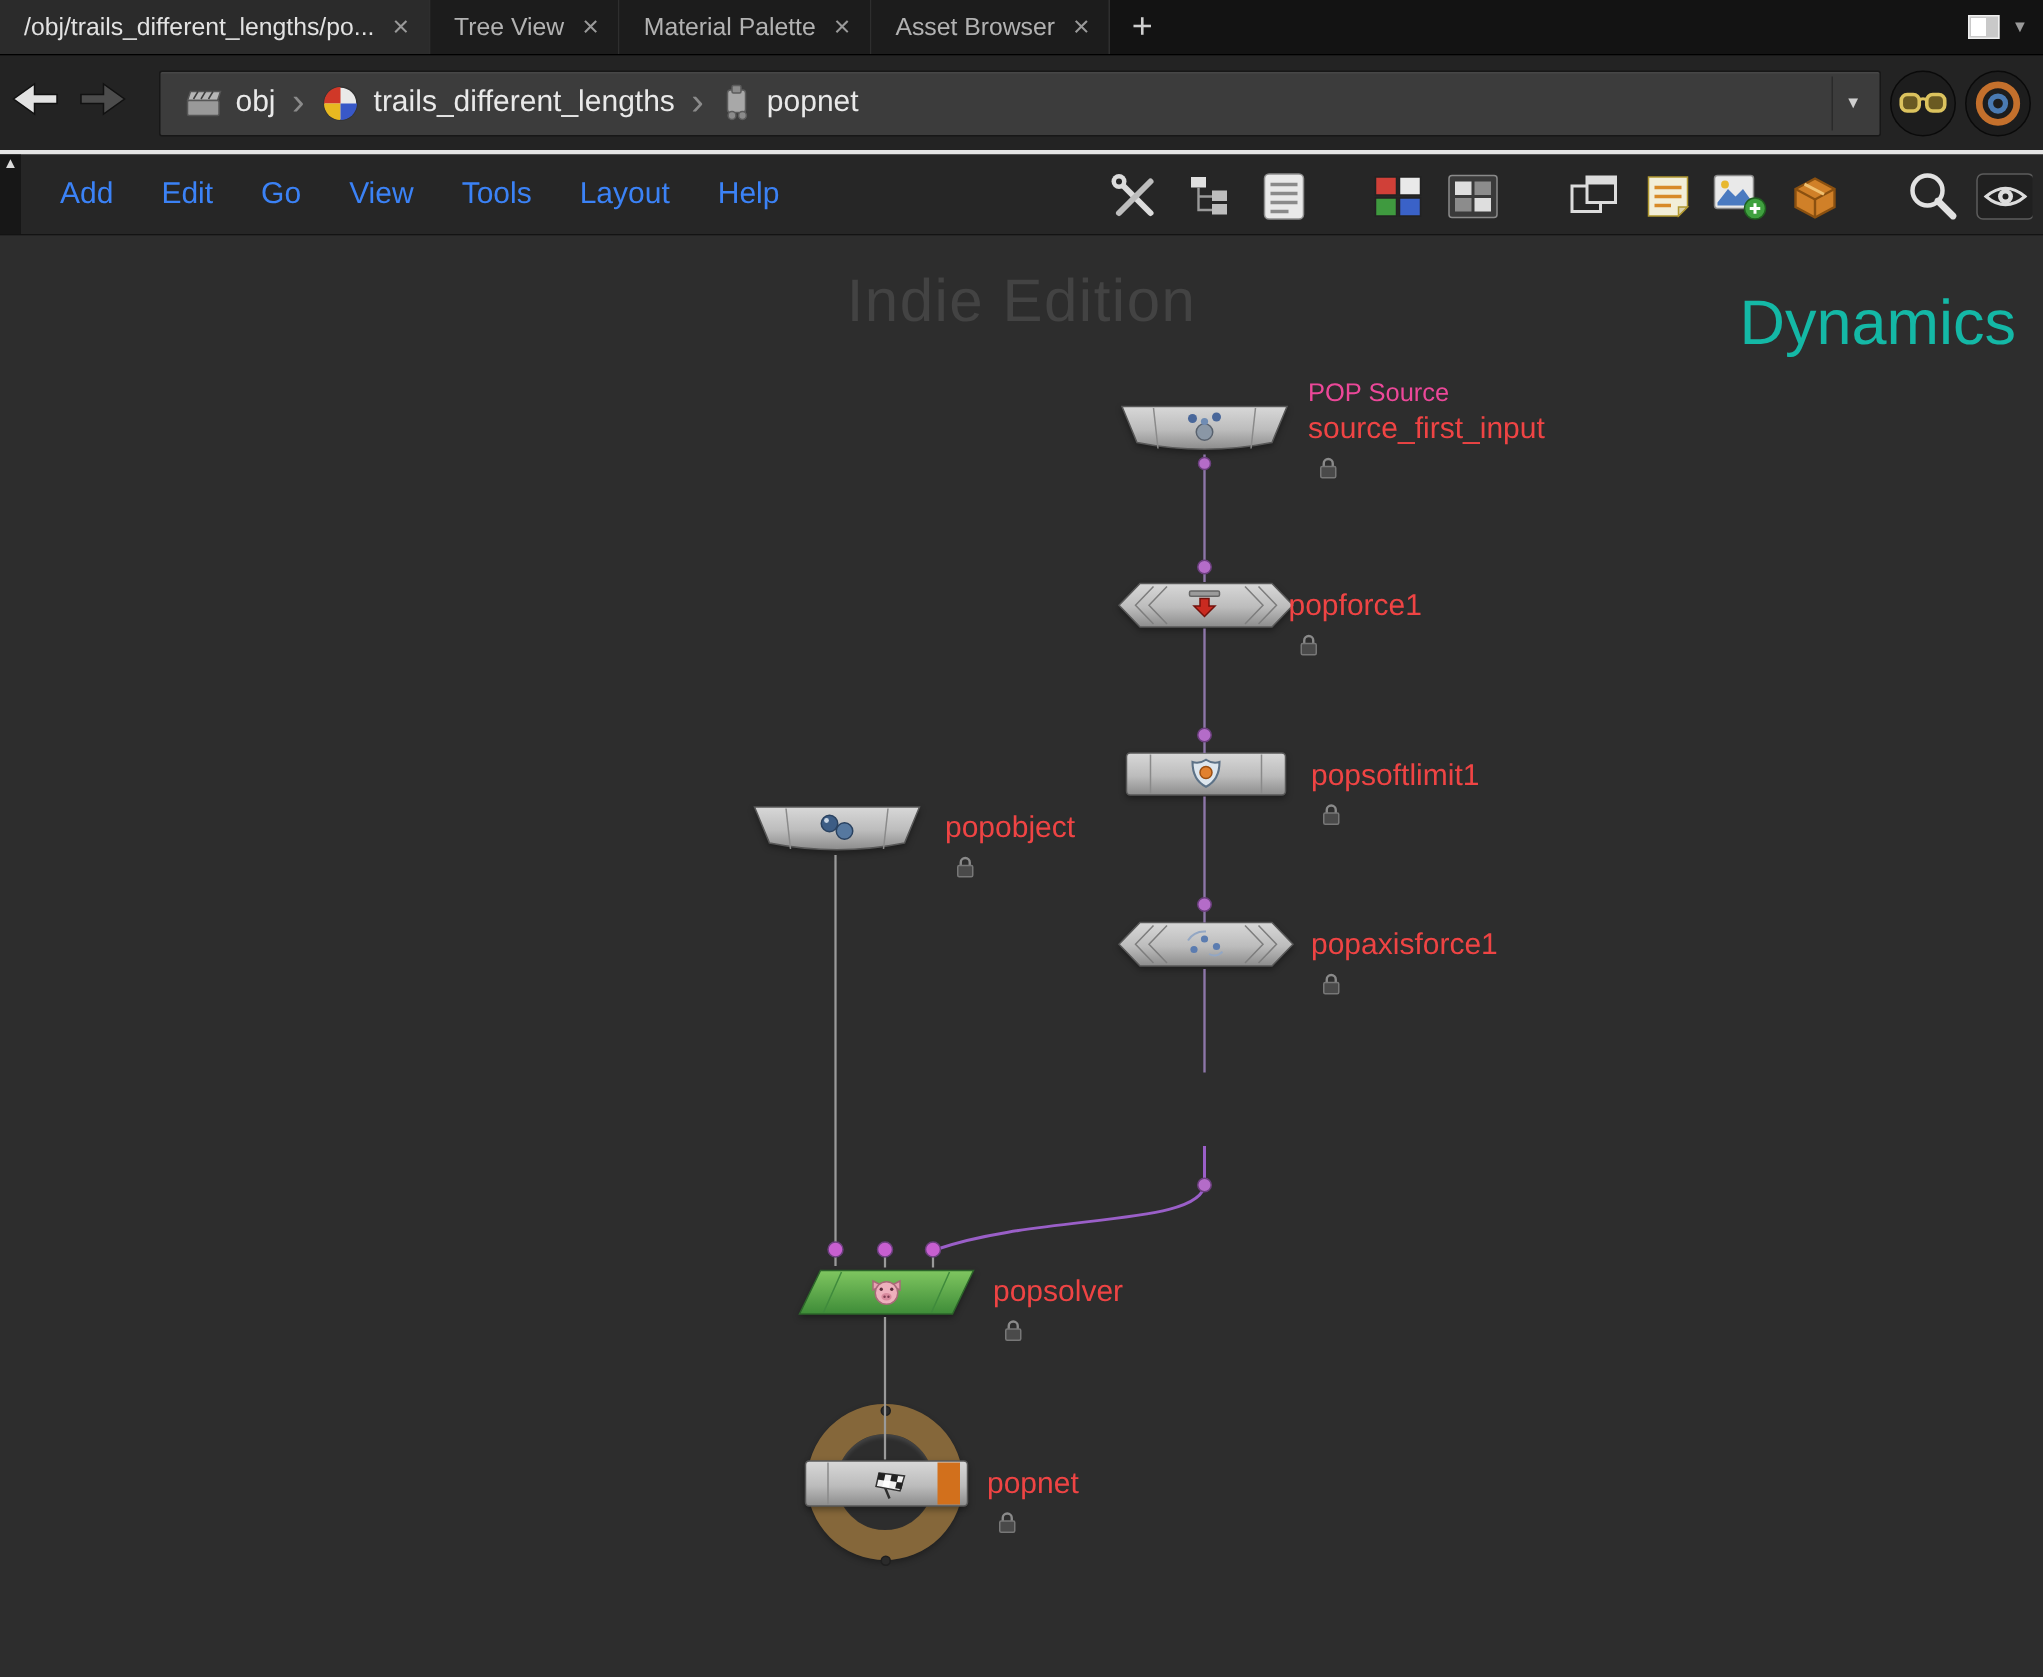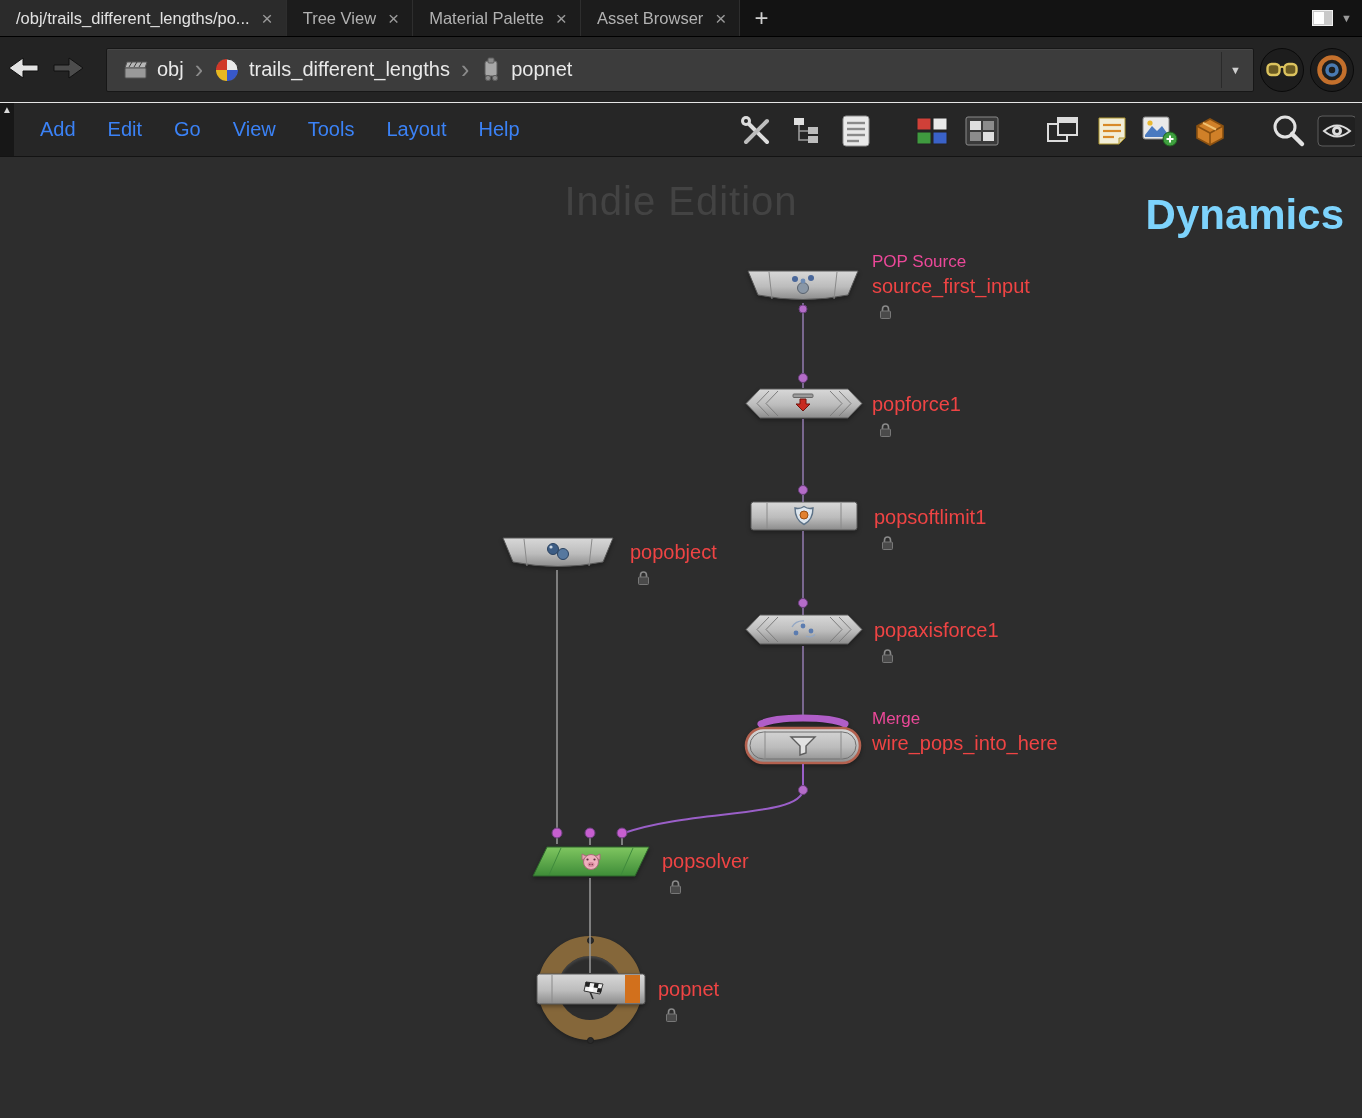--- a/index.html
+++ b/index.html
@@ -22,7 +22,7 @@
   .dd-arrow { color:#9a9a9a; font-size:11px; }
 
   
-  .path-bar { height:66px; background:#232323; border-bottom:1px solid #e5e5e5;
+  .path-bar { height:66px; background:#232323; border-bottom:3px solid #e5e5e5;
               display:flex; align-items:center; padding:0 8px 0 6px;justify-content:center; }
   .nav-arrows { display:flex; align-items:center; gap:8px; width:100px; flex:none; }
   .bc-field { flex:1; height:44px; background:#3c3c3c; border:1px solid #171717;

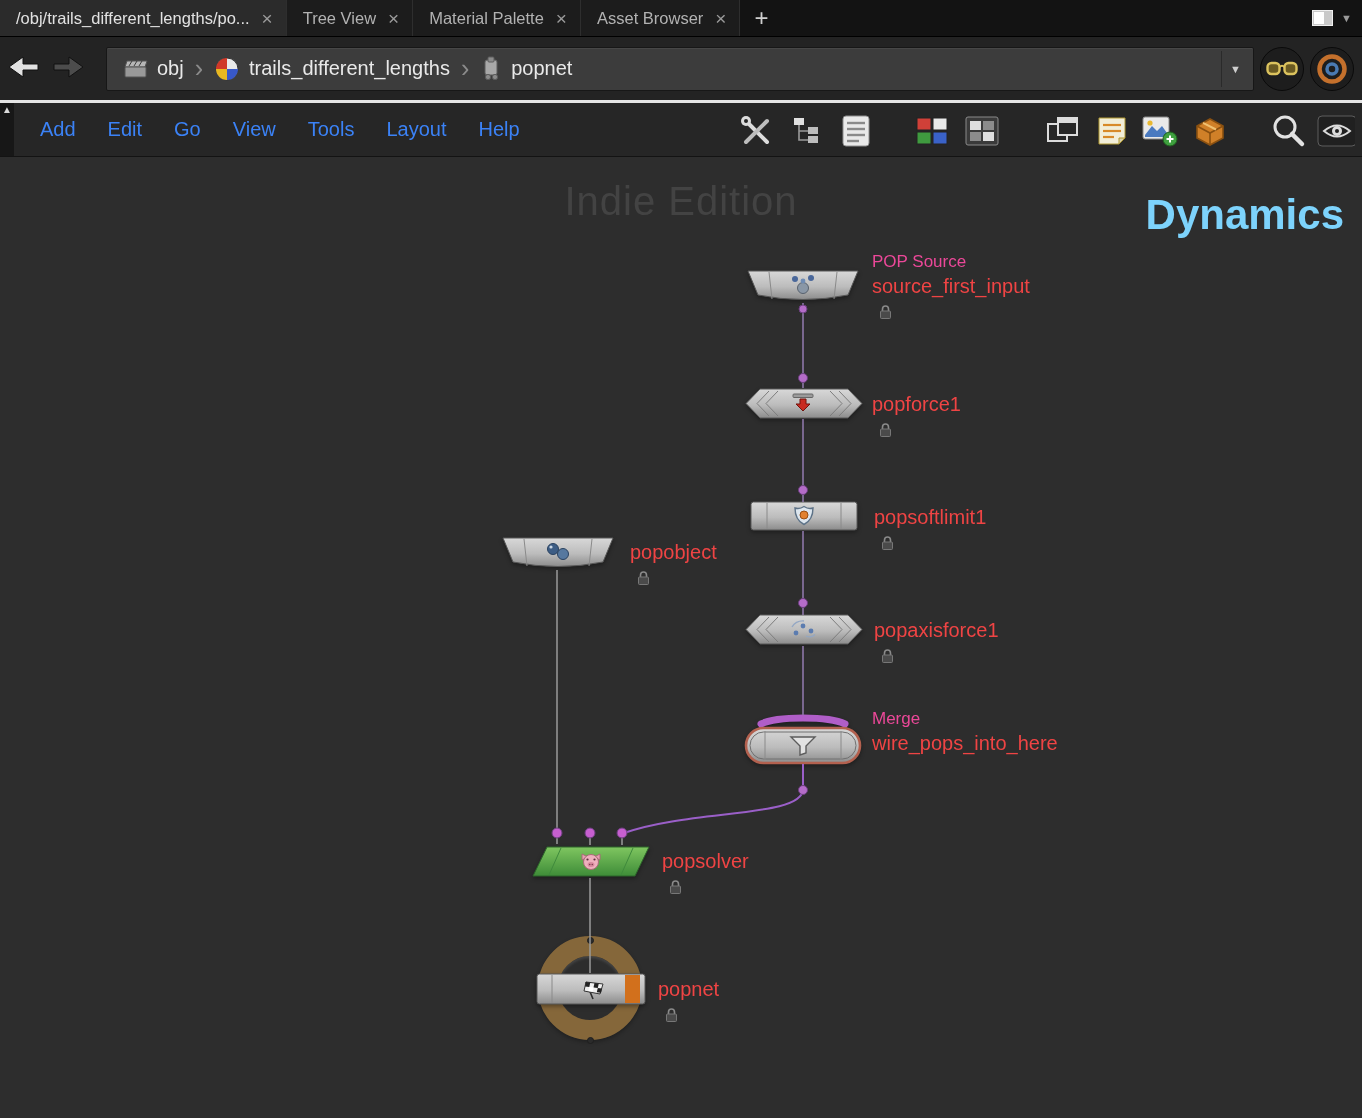--- a/index.html
+++ b/index.html
@@ -50,7 +50,7 @@
   .watermark { position:absolute; left:50%; top:22px; transform:translateX(-50%);
                font-size:40px; color:#434343; letter-spacing:1px; }
   .context-label { position:absolute; right:18px; top:34px; font-size:42px;
-                   font-weight:bold; color:#7dd3fc; }
+                   font-weight:normal; color:#14b8a6; }
 
   .wires { position:absolute; left:0; top:0; z-index:3; pointer-events:none; }
   .wire-chain  { stroke:var(--wire-purple); stroke-width:1.6; fill:none; }

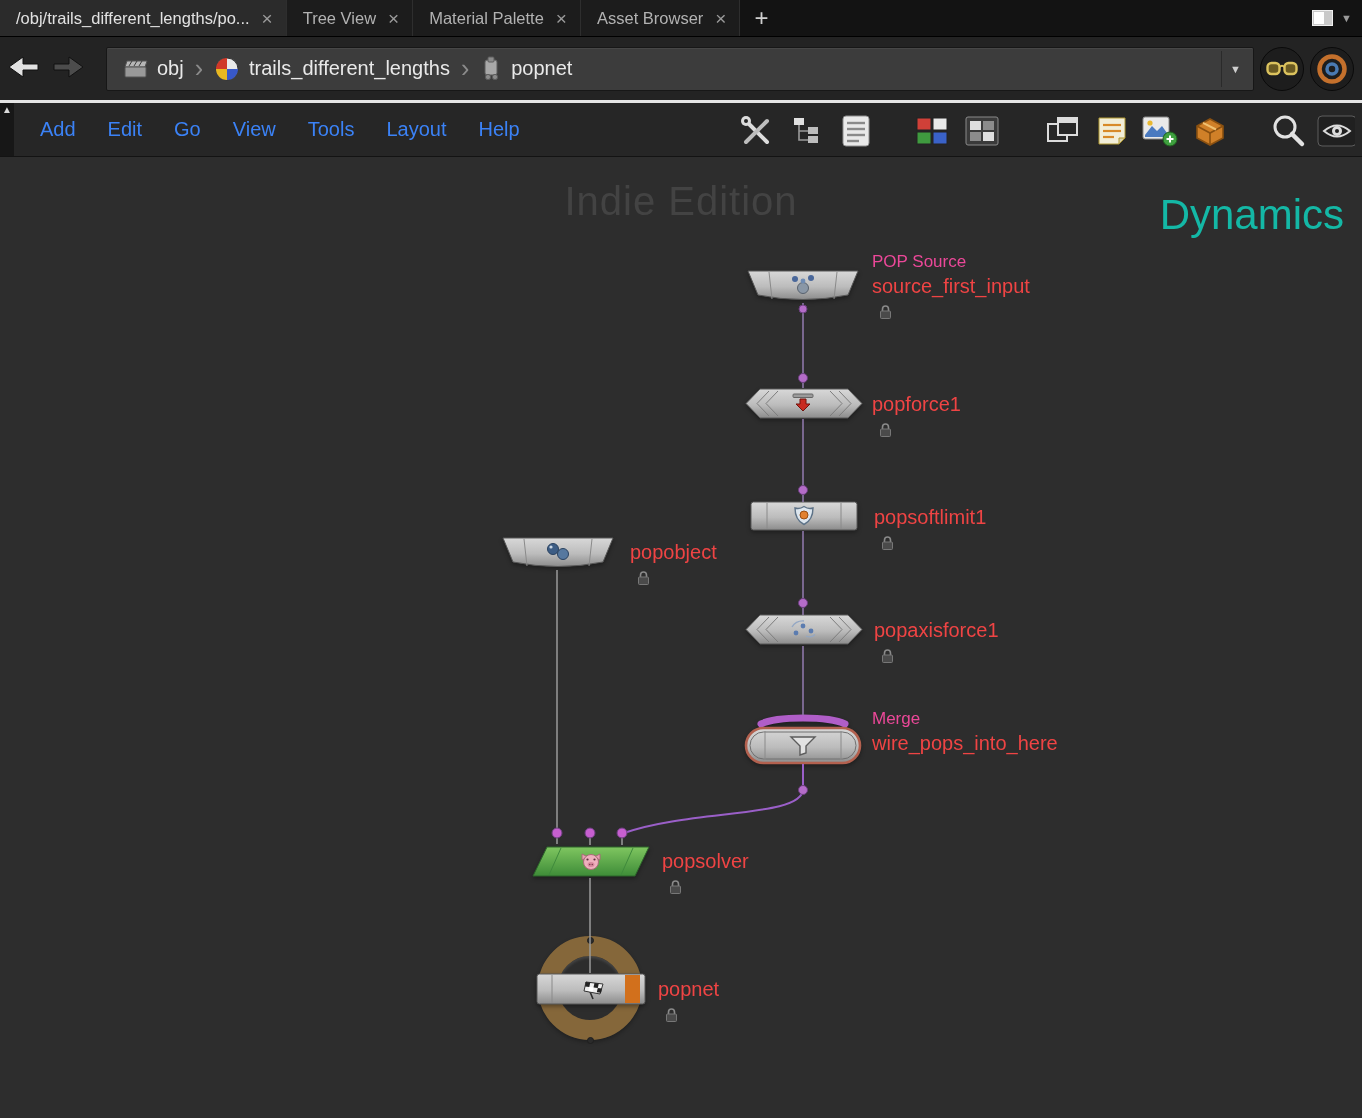--- a/index.html
+++ b/index.html
@@ -333,7 +333,7 @@
         <rect x="49" y="6" width="20" height="3.5" rx="1" fill="#9b9b9b" stroke="#666"></rect>
         <path d="M56,11 L62,11 L62,16 L66,16 L59,23 L52,16 L56,16 Z" fill="#c92a20" stroke="#73120c"></path>
       </svg>
-      <div class="labels" style="left:128px; top:3px">
+      <div class="labels" style="left:115px; top:3px">
         <div class="name-label">popforce1</div>
         <svg class="lock" width="13" height="16">
           <path d="M3.5,7 V5 a3,3 0 0 1 6,0 V7" fill="none" stroke="#8a8a8a" stroke-width="1.6"></path>

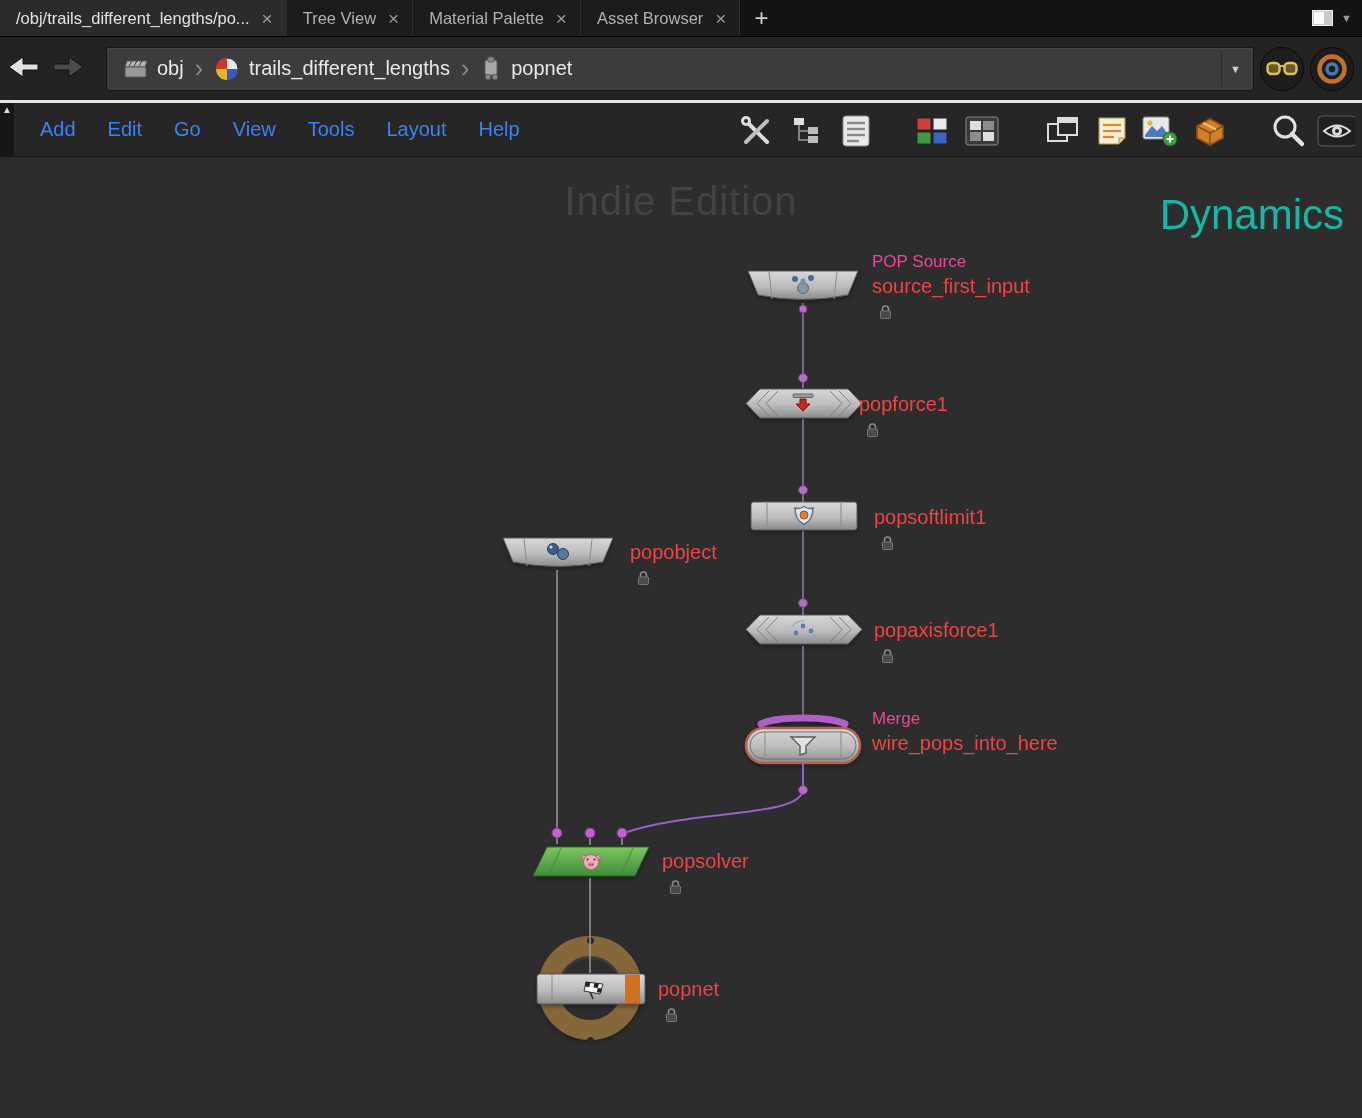--- a/index.html
+++ b/index.html
@@ -376,19 +376,6 @@
       </div>
     </div>
 
-    <div class="node" style="left:744px; top:554px">
-      <svg class="shape" width="118" height="56">
-        <path class="merge-arc" d="M17,13 A46,10 0 0 1 101,13" fill="none" stroke-width="7" stroke-linecap="round"></path>
-        <rect class="merge-body" x="2" y="17" width="114" height="35" rx="17.5" fill="url(#gGray)" stroke-width="2.6"></rect>
-        <rect x="6" y="21" width="106" height="27" rx="13.5" fill="none" stroke="#707070"></rect>
-        <path d="M21,20 V49 M97,20 V49" stroke="#8a8a8a"></path>
-        <path d="M47,26 L71,26 L62,35 L62,42 L56,44 L56,35 Z" fill="#e2e2e2" stroke="#5c5c5c" stroke-width="1.4"></path>
-      </svg>
-      <div class="labels" style="left:128px; top:-3px">
-        <div class="type-label">Merge</div>
-        <div class="name-label">wire_pops_into_here</div>
-      </div>
-    </div>
 
     <div class="node" style="left:500px; top:380px">
       <svg class="shape" width="116" height="33">

